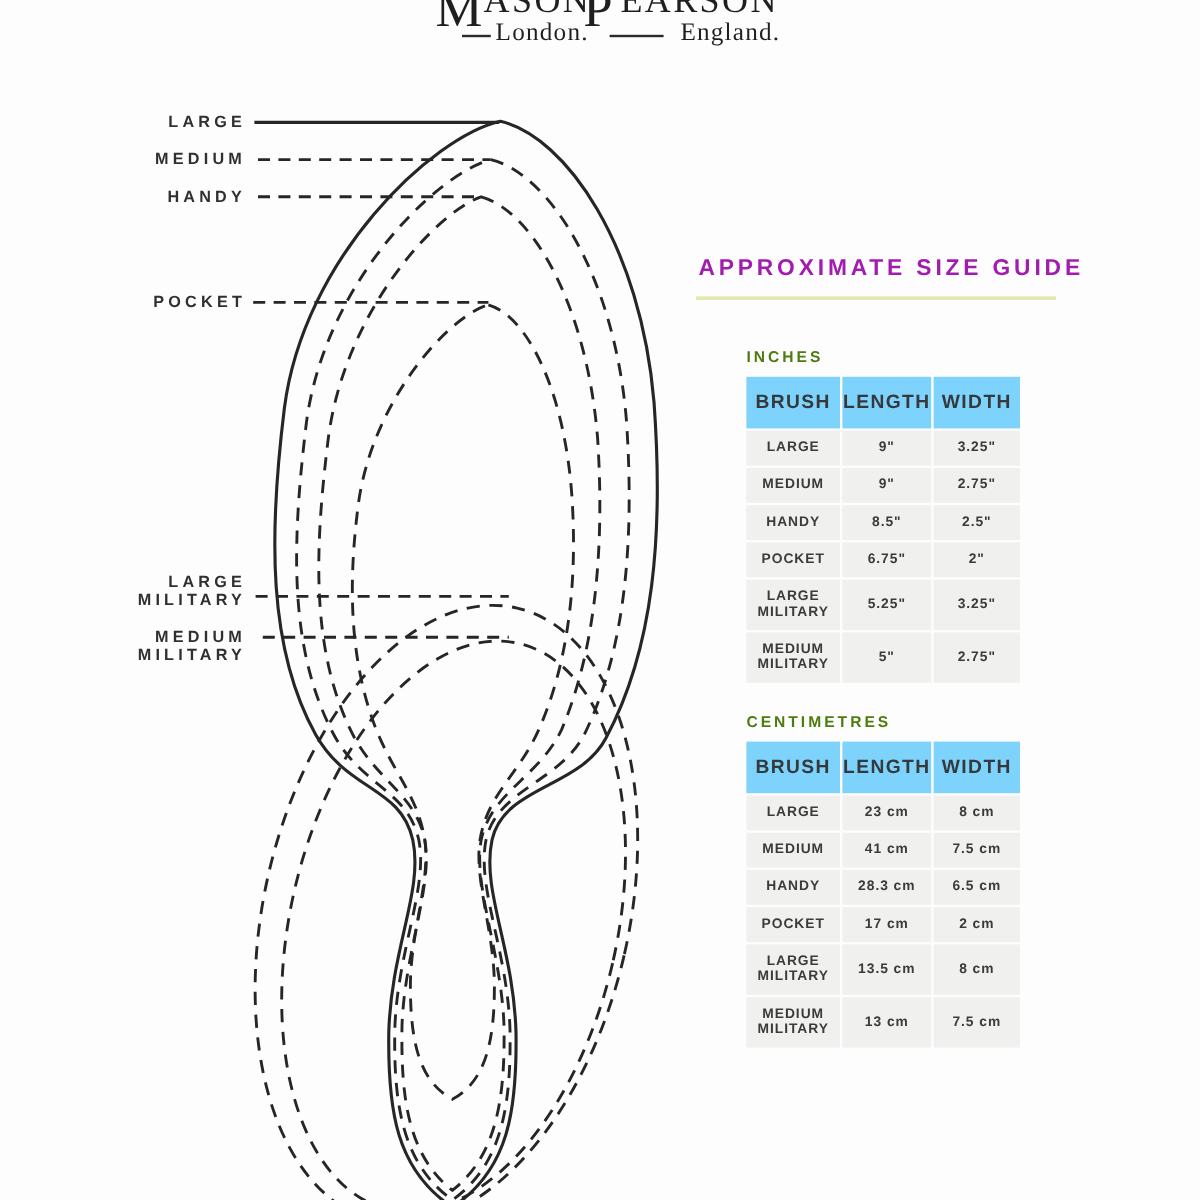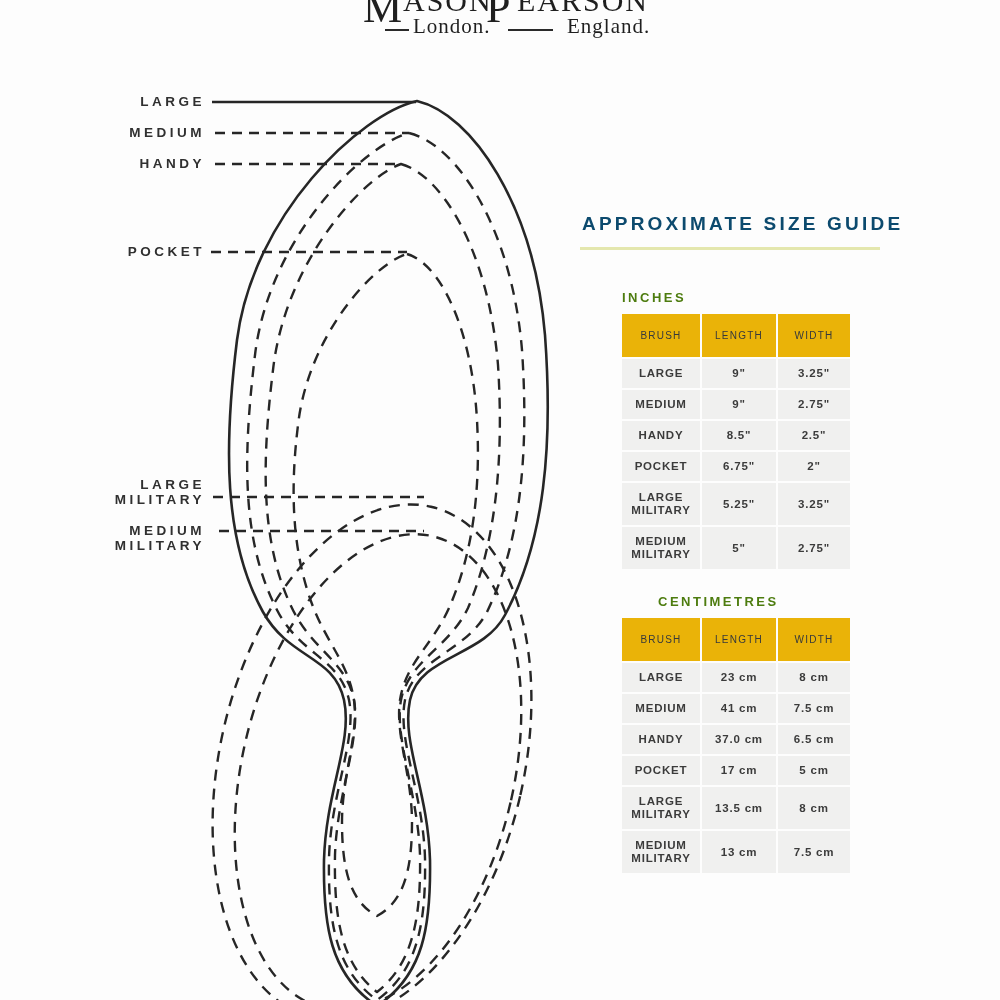--- a/index.html
+++ b/index.html
@@ -24,7 +24,7 @@
   
   .guide-title{
     position:absolute;left:582px;top:213px;
-    font-size:19px;font-weight:600;letter-spacing:3.2px;color:#0c4a6e;white-space:nowrap;
+    font-size:19px;font-weight:600;letter-spacing:3.2px;color:#a21caf;white-space:nowrap;
   }
   .guide-rule{position:absolute;left:580px;top:247px;width:300px;height:3px;}
   .section-label{

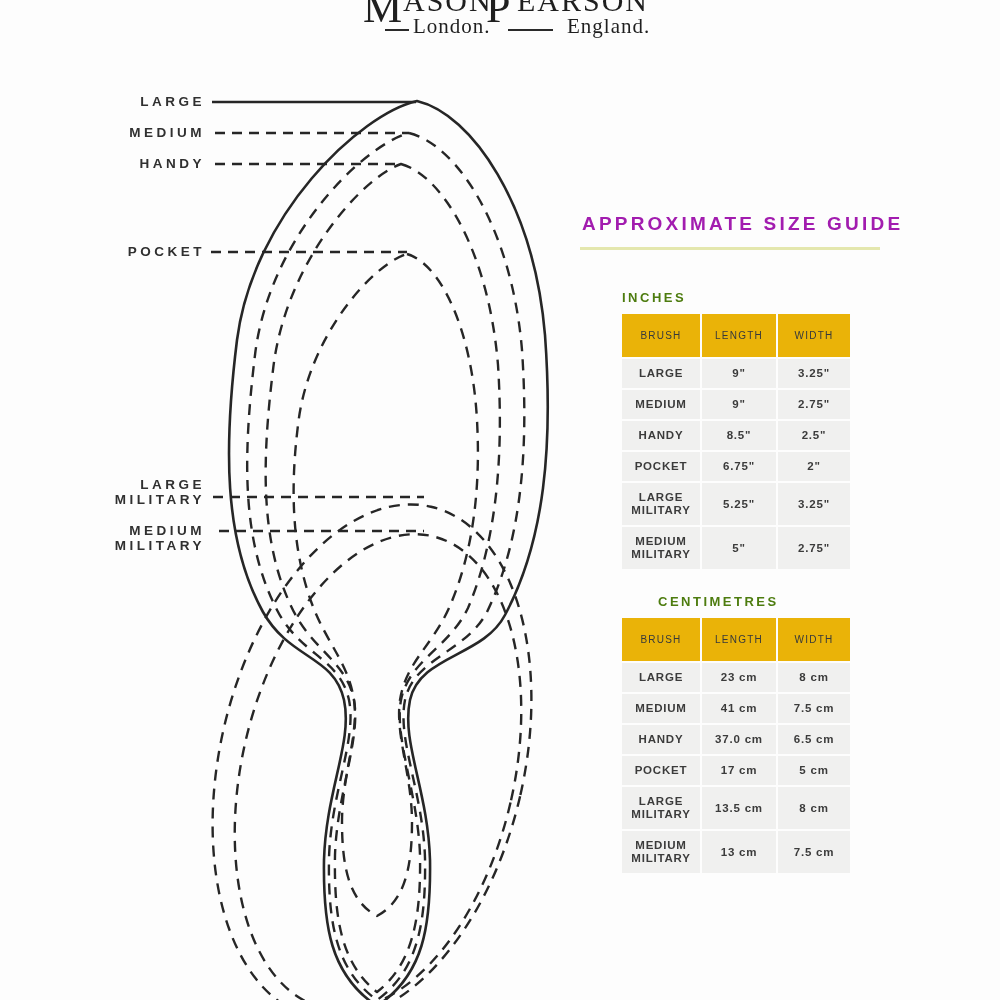--- a/index.html
+++ b/index.html
@@ -35,7 +35,7 @@
     display:grid;grid-template-columns:78px 74px 72px;gap:2px;
   }
   .size-table .th{
-    background:#eab308;color:#36393c;font-size:10px;font-weight:400;letter-spacing:1.2px;
+    background:#7dd3fc;color:#36393c;font-size:16px;font-weight:700;letter-spacing:1.2px;
     display:flex;align-items:center;justify-content:center;height:43px;
   }
   .size-table .td{

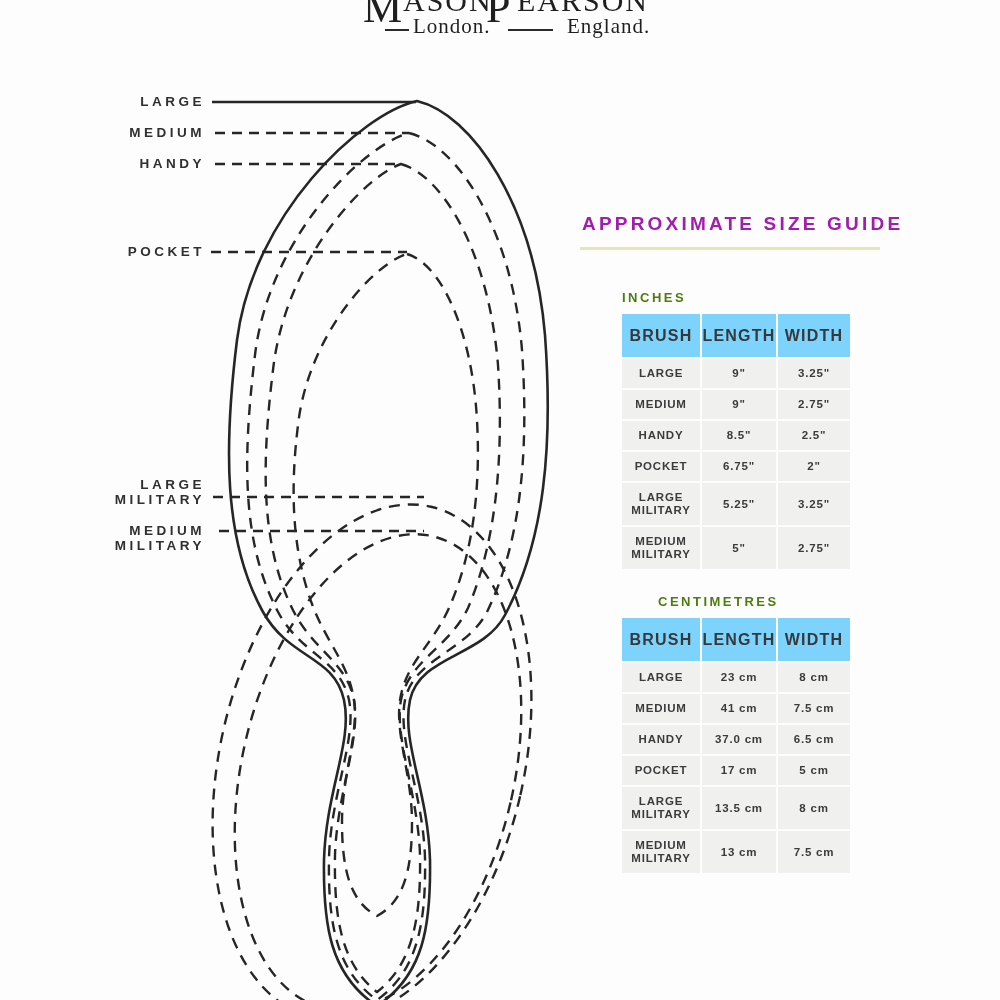--- a/index.html
+++ b/index.html
@@ -164,7 +164,7 @@
     <div class="td">2.75"</div>
   </div>
 
-<div class="section-label" style="left:658px;top:594px;">CENTIMETRES</div>
+<div class="section-label" style="left:622px;top:594px;">CENTIMETRES</div>
 <div class="size-table" style="left:622px;top:618px;">
     <div class="th">BRUSH</div>
     <div class="th">LENGTH</div>

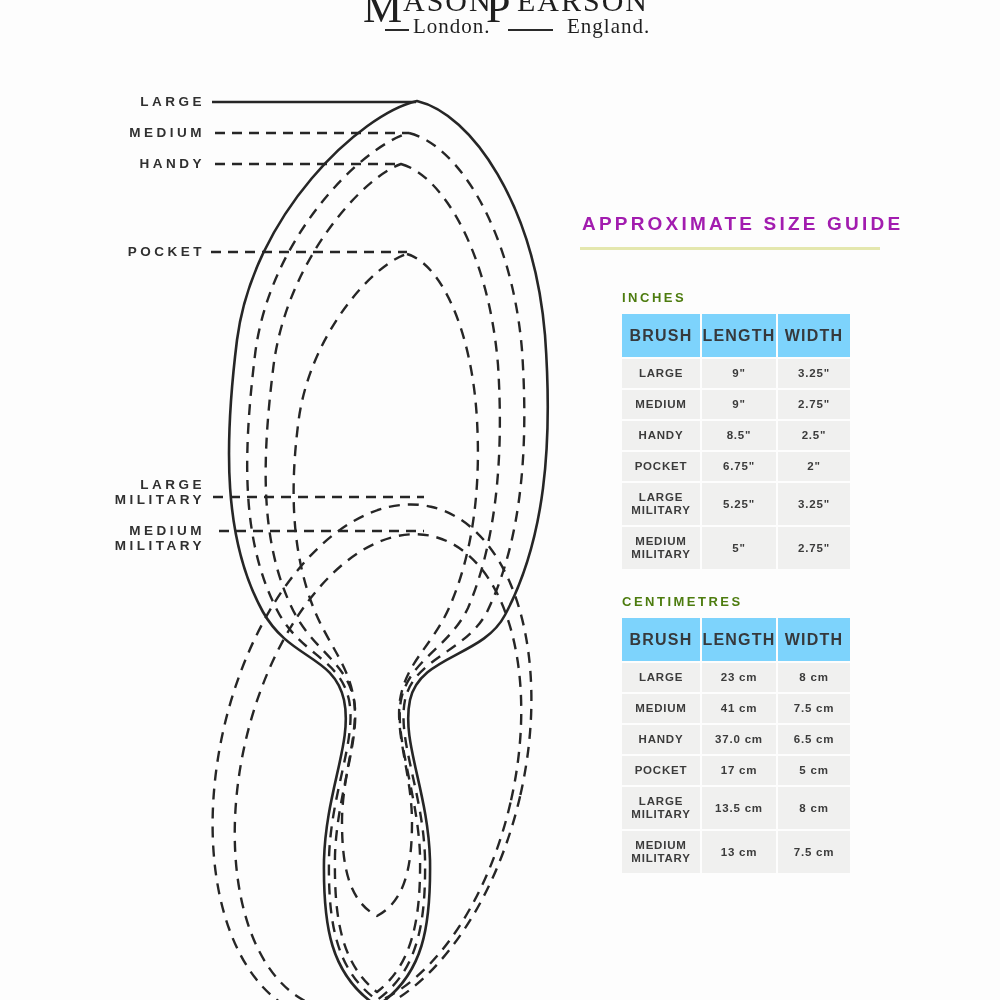--- a/index.html
+++ b/index.html
@@ -176,7 +176,7 @@
     <div class="td">41 cm</div>
     <div class="td">7.5 cm</div>
     <div class="td">HANDY</div>
-    <div class="td">37.0 cm</div>
+    <div class="td">28.3 cm</div>
     <div class="td">6.5 cm</div>
     <div class="td">POCKET</div>
     <div class="td">17 cm</div>

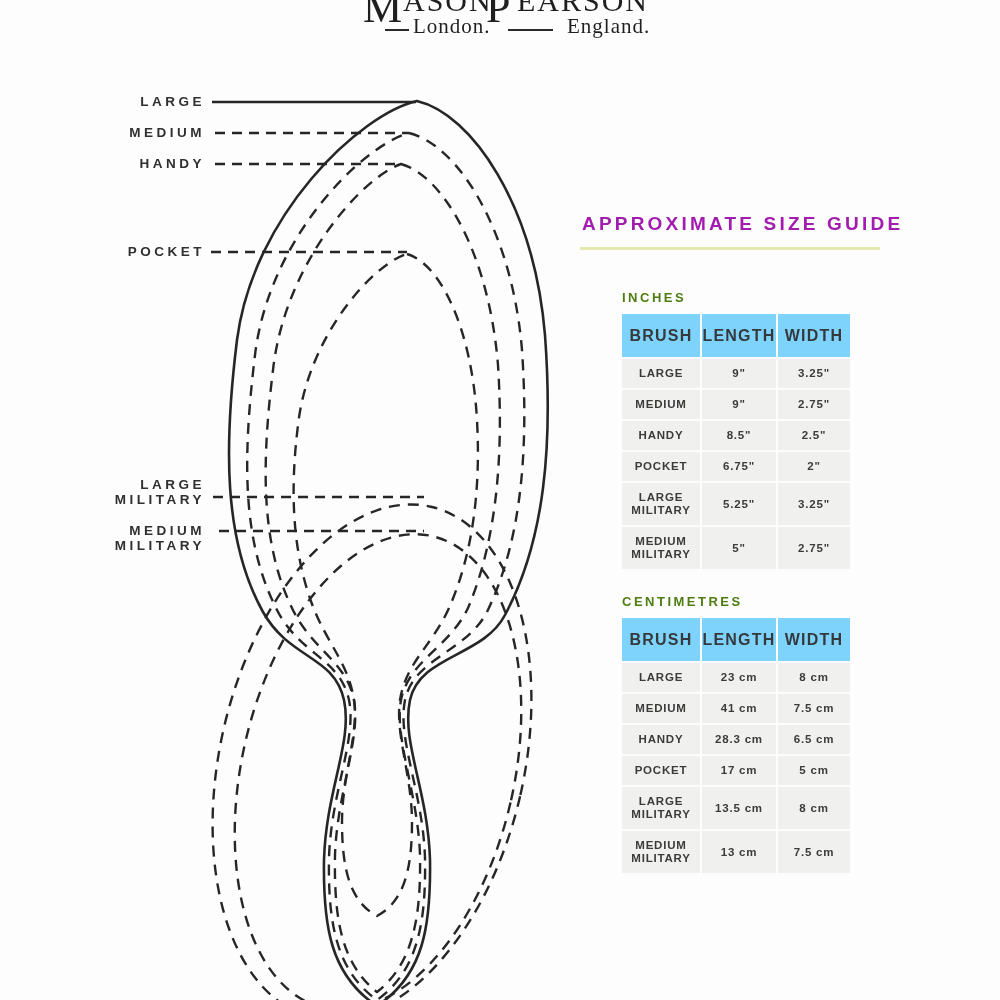--- a/index.html
+++ b/index.html
@@ -180,7 +180,7 @@
     <div class="td">6.5 cm</div>
     <div class="td">POCKET</div>
     <div class="td">17 cm</div>
-    <div class="td">5 cm</div>
+    <div class="td">2 cm</div>
     <div class="td">LARGE
 MILITARY</div>
     <div class="td">13.5 cm</div>

